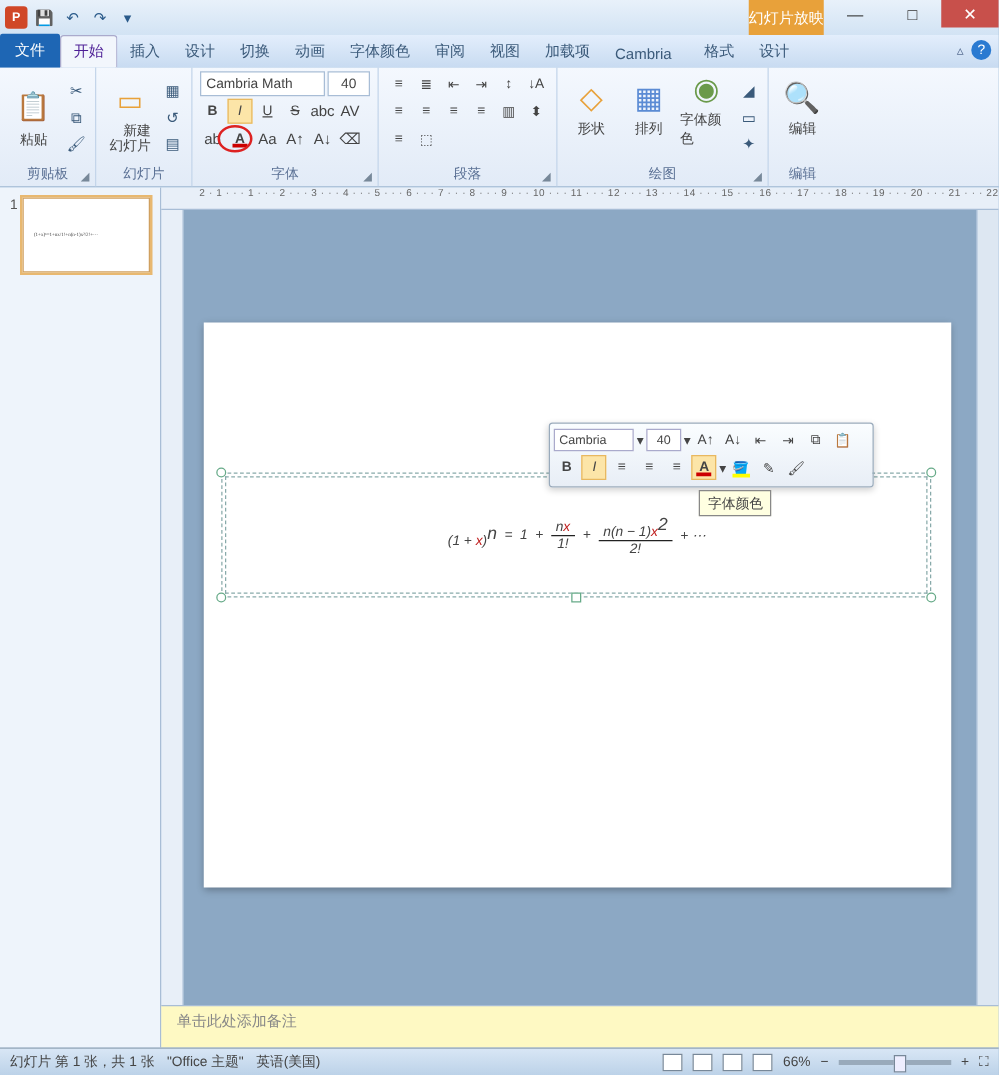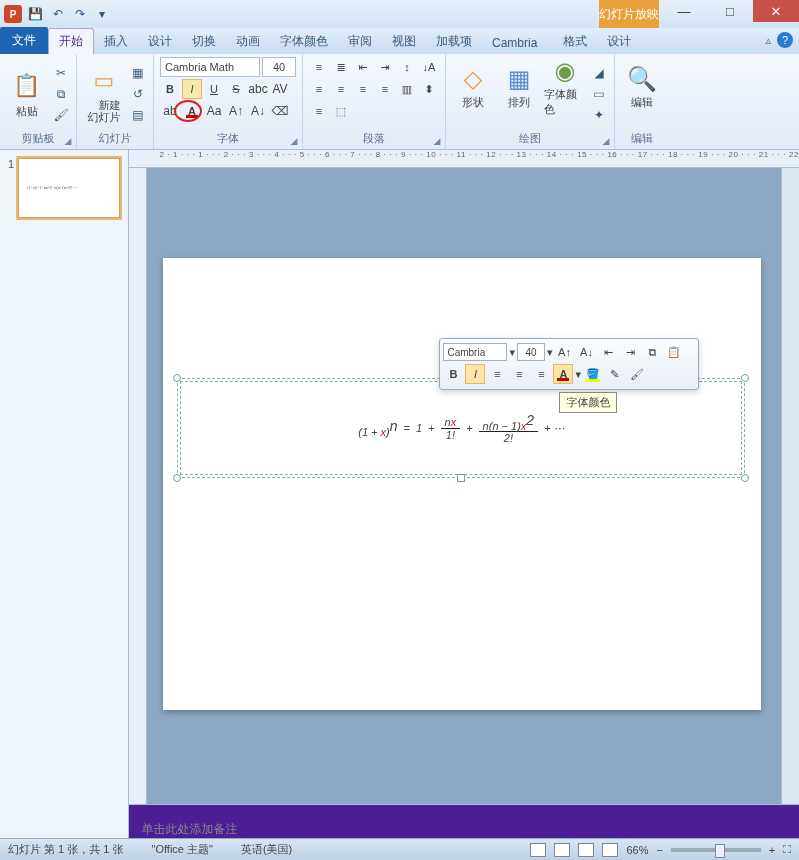--- a/index.html
+++ b/index.html
@@ -67,7 +67,7 @@
 .mbtn{width:20px;height:20px;display:flex;align-items:center;justify-content:center;font-size:11px;border:1px solid transparent}
 .mbtn.sel{background:#fce5a8;border-color:#e8b860}
 .tooltip{position:absolute;left:396px;top:134px;background:#ffffe1;border:1px solid #888;padding:2px 6px;font-size:11px;z-index:20}
-.notes{height:34px;background:#4c1d95;border-top:1px solid #a8bdd6;padding:16px 12px;color:#888;font-size:12px}
+.notes{height:34px;background:#fef9c3;border-top:1px solid #a8bdd6;padding:4px 12px;color:#888;font-size:12px}
 .scrollbar-v{width:18px;background:#dde7f2;border-left:1px solid #a8bdd6}
 .statusbar{position:absolute;bottom:0;left:0;right:0;height:22px;background:linear-gradient(#d8e6f5,#bcd2e8);border-top:1px solid #9ab;display:flex;align-items:center;padding:0 8px;gap:28px;font-size:11px;color:#3b5a7a}
 .status-right{margin-left:auto;display:flex;align-items:center;gap:8px}

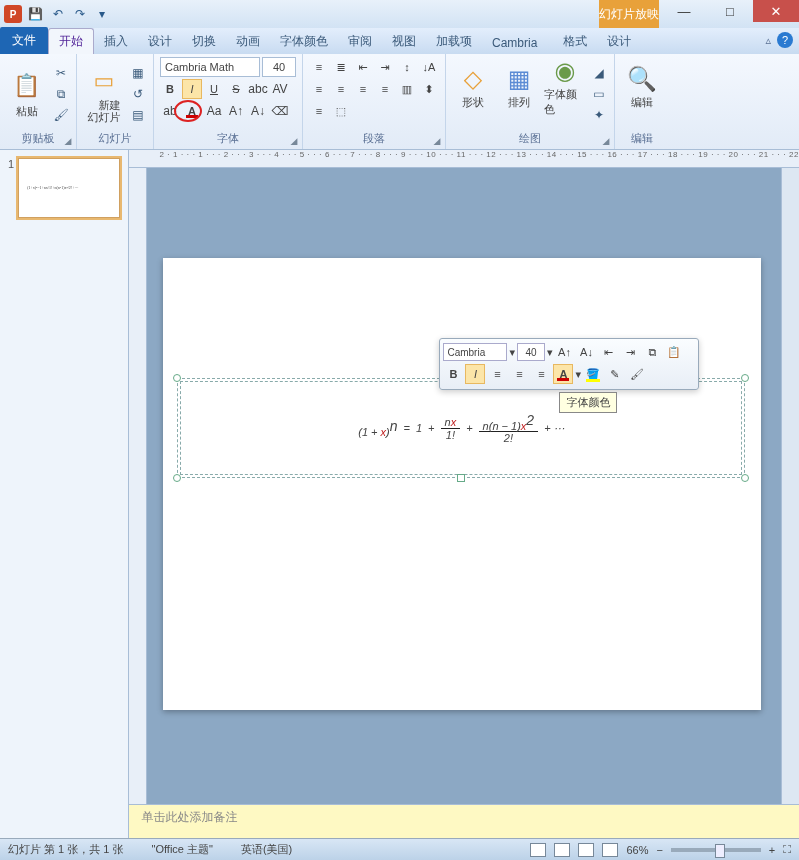--- a/index.html
+++ b/index.html
@@ -69,7 +69,7 @@
 .tooltip{position:absolute;left:396px;top:134px;background:#ffffe1;border:1px solid #888;padding:2px 6px;font-size:11px;z-index:20}
 .notes{height:34px;background:#fef9c3;border-top:1px solid #a8bdd6;padding:4px 12px;color:#888;font-size:12px}
 .scrollbar-v{width:18px;background:#dde7f2;border-left:1px solid #a8bdd6}
-.statusbar{position:absolute;bottom:0;left:0;right:0;height:22px;background:linear-gradient(#d8e6f5,#bcd2e8);border-top:1px solid #9ab;display:flex;align-items:center;padding:0 8px;gap:28px;font-size:11px;color:#3b5a7a}
+.statusbar{position:absolute;bottom:0;left:0;right:0;height:22px;background:linear-gradient(#d8e6f5,#bcd2e8);border-top:1px solid #9ab;display:flex;align-items:center;padding:0 8px;gap:10px;font-size:11px;color:#3b5a7a}
 .status-right{margin-left:auto;display:flex;align-items:center;gap:8px}
 .zoom-slider{width:90px;height:4px;background:#9ab;position:relative}
 .zoom-slider::before{content:"";position:absolute;left:44px;top:-4px;width:8px;height:12px;background:#eef;border:1px solid #789}

